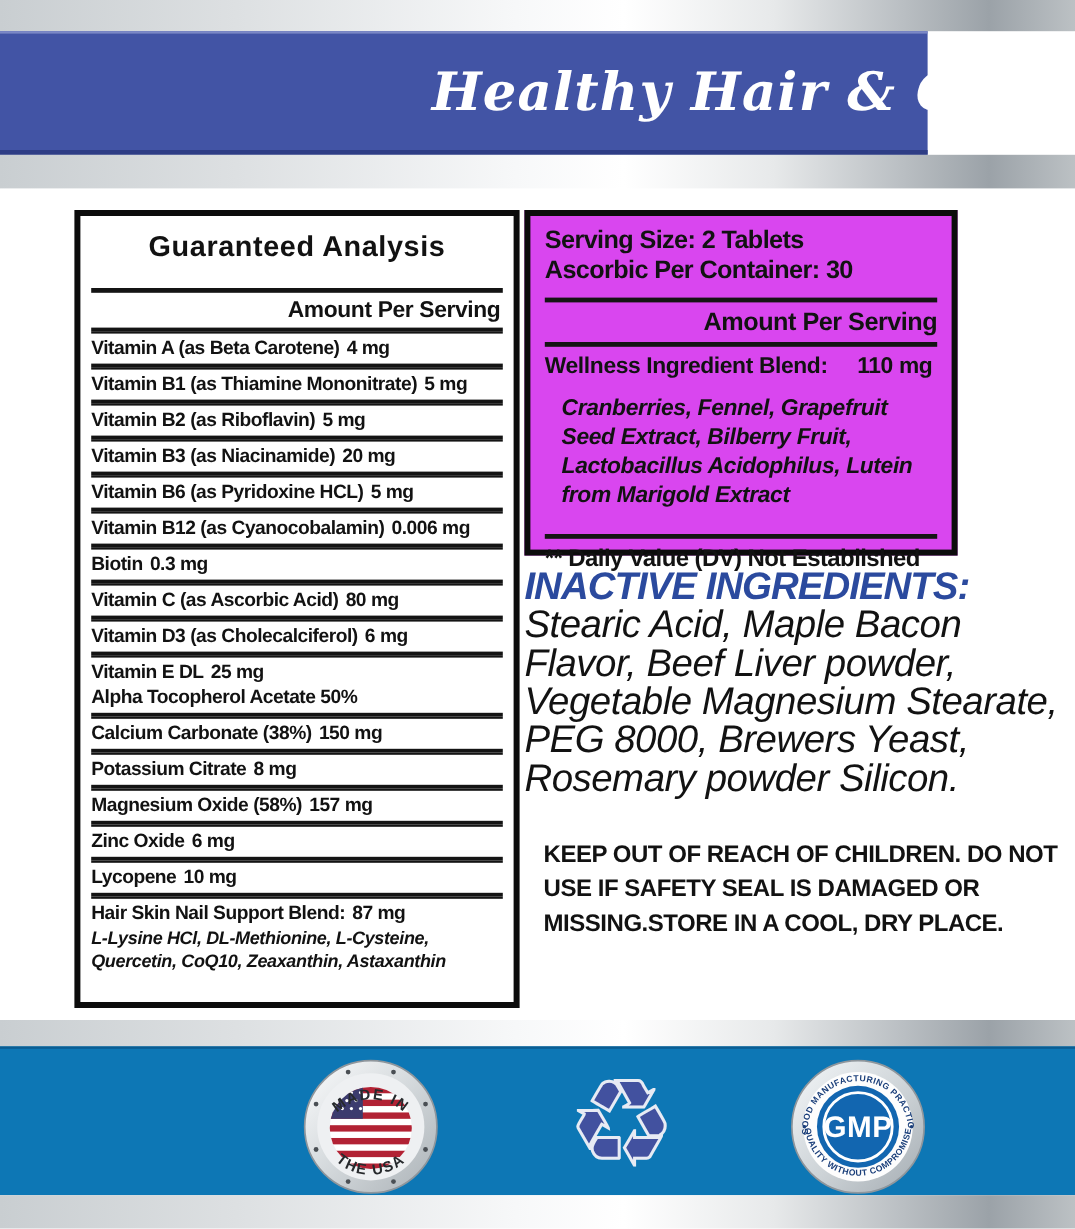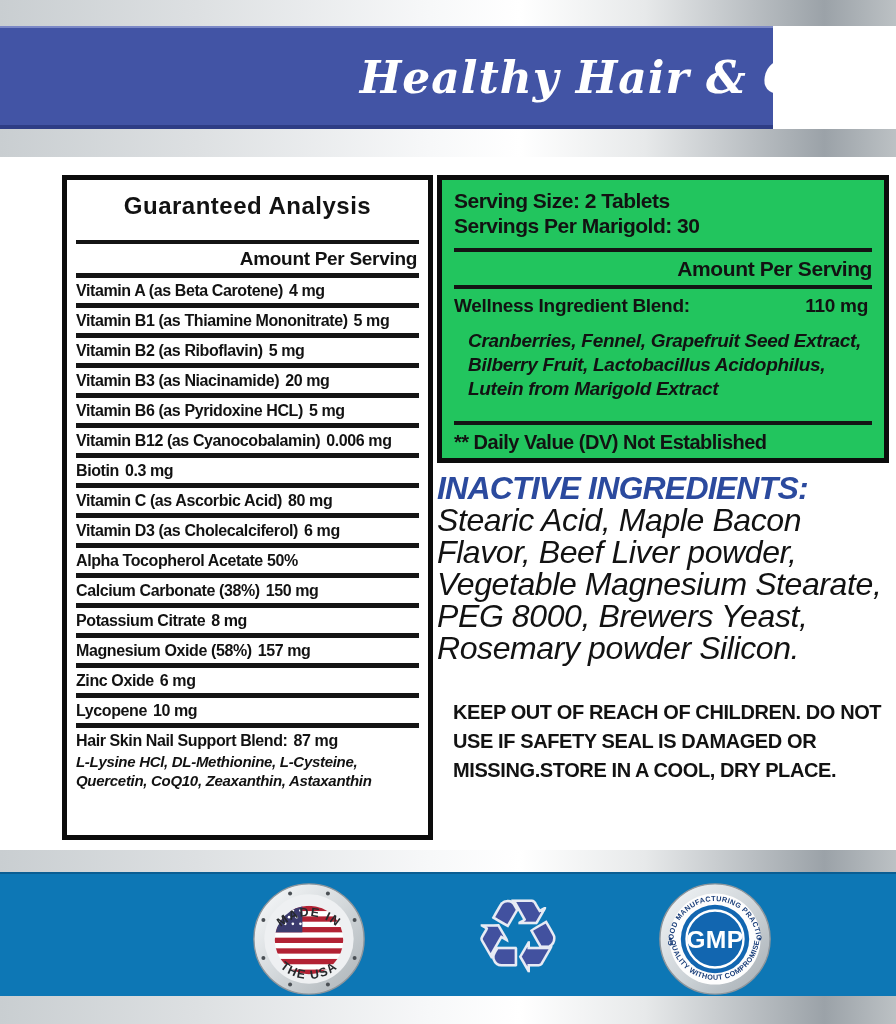--- a/index.html
+++ b/index.html
@@ -36,8 +36,8 @@
   .ga-sub { font-style:italic; font-size:15px; line-height:19px; letter-spacing:-0.3px; padding-top:1px; }
 
   
-  .sv-panel { position:absolute; left:437px; top:175px; width:452px; height:288px;
-    border:5px solid #0c0c0c; background:#22c55e; padding:8px 12px 8px 12px; }
+  .sv-panel { position:absolute; left:437px; top:175px; width:361px; height:288px;
+    border:5px solid #0c0c0c; background:#d946ef; padding:8px 12px 8px 12px; }
   .sv-line { font-size:21px; font-weight:700; letter-spacing:-0.5px; line-height:25px; }
   .sv-rule { border-top:4px solid #141414; margin:10px 0 0 0; }
   .sv-colhead { text-align:right; font-size:21px; font-weight:700; letter-spacing:-0.4px; padding:5px 0 4px 0; }

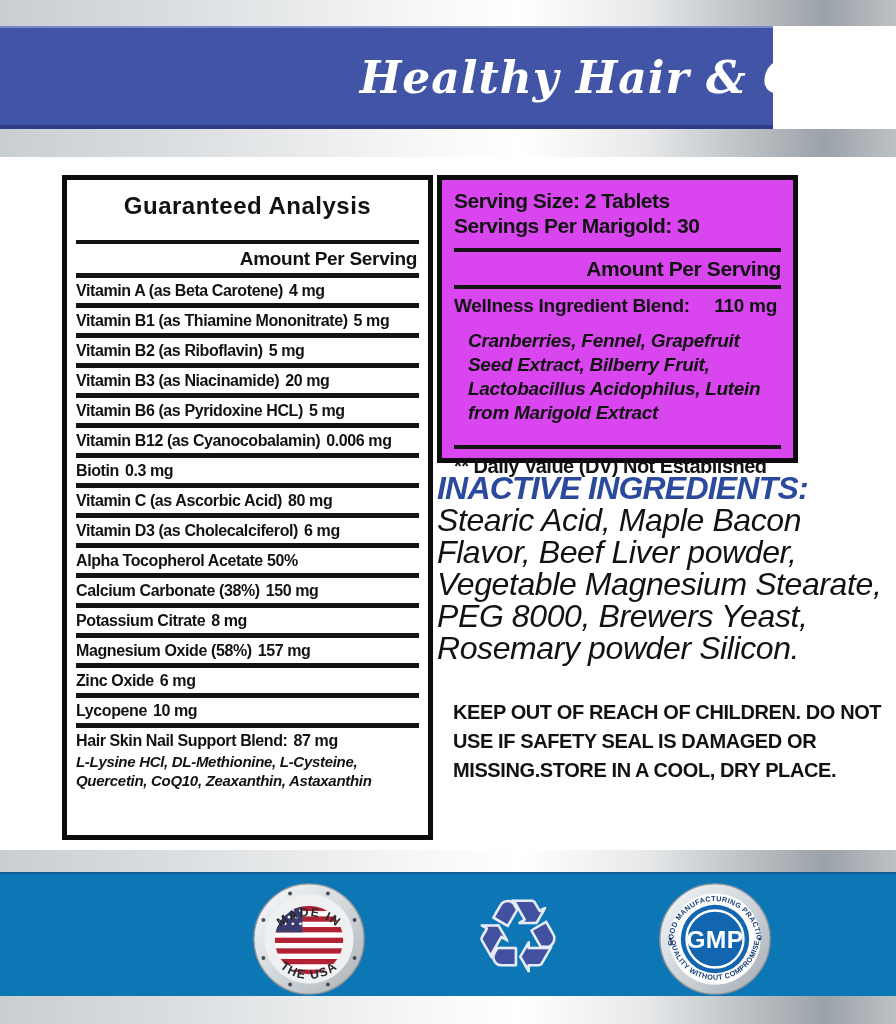--- a/index.html
+++ b/index.html
@@ -215,7 +215,7 @@
       <span>2 Tablets</span>
     </div>
     <div class="sv-line">
-      <span>Servings Per Marigold:</span>
+      <span>Ascorbic Per Container:</span>
       <span>30</span>
     </div>
     <div class="sv-rule"></div>

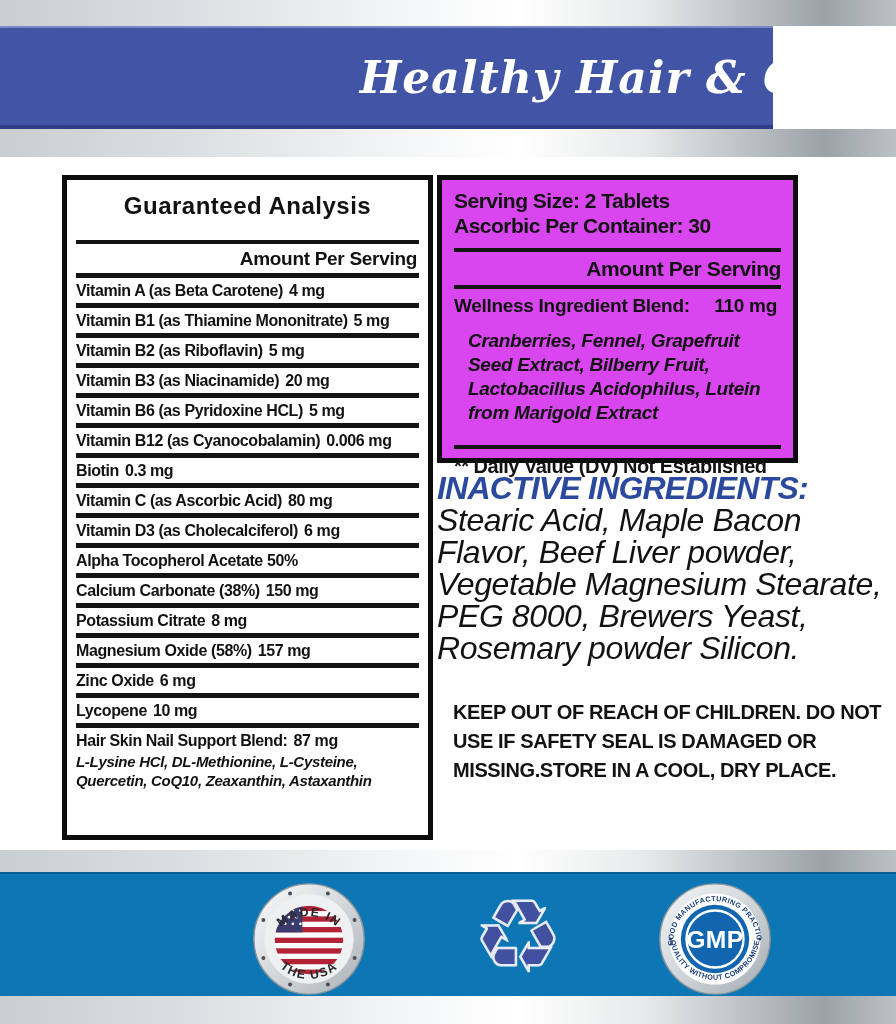--- a/index.html
+++ b/index.html
@@ -154,6 +154,10 @@
     </div>
         <div class="sep"></div>
         <div class="ga-row">
+      <div class="ga-line1">
+        <span class="ga-name">Vitamin E DL</span>
+        <span class="ga-amount">25 mg</span>
+      </div>
       <div class="ga-line2">Alpha Tocopherol Acetate 50%</div>
 
     </div>

